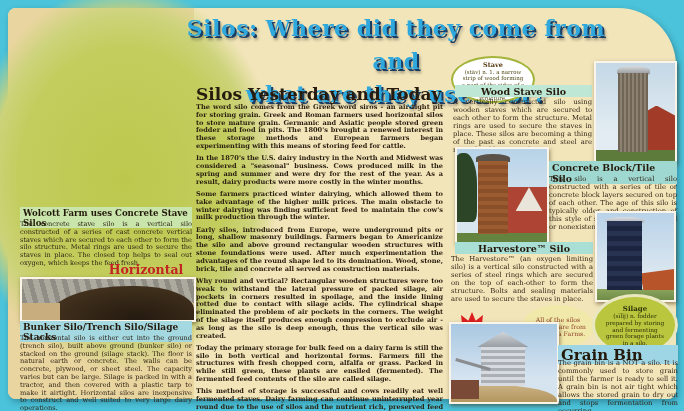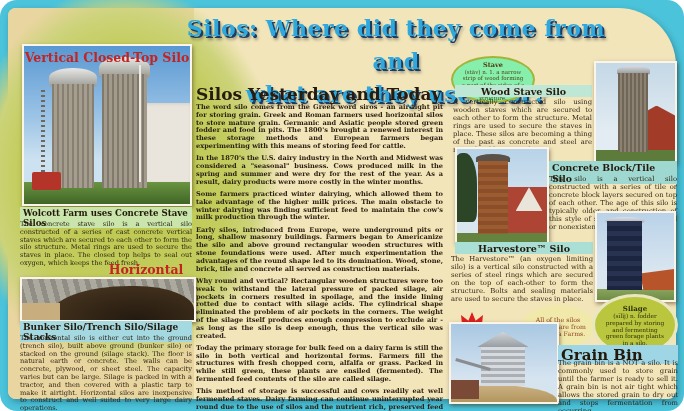--- a/index.html
+++ b/index.html
@@ -4,7 +4,7 @@
 <style>
   html,body{margin:0;padding:0;}
   .poster{position:relative;width:684px;height:411px;background:#4bc3da;overflow:hidden;
-          font-family:"DejaVu Serif", serif;color:#261b0e;border-radius:17px;}
+          font-family:"DejaVu Serif", serif;color:#261b0e;}
   .abs{position:absolute;}
   .panel{left:8px;top:8px;width:668px;height:391px;background:#f2e5ba;border-radius:8px 58px 8px 8px;
          box-shadow:2px 3px 6px rgba(0,40,60,.35);}

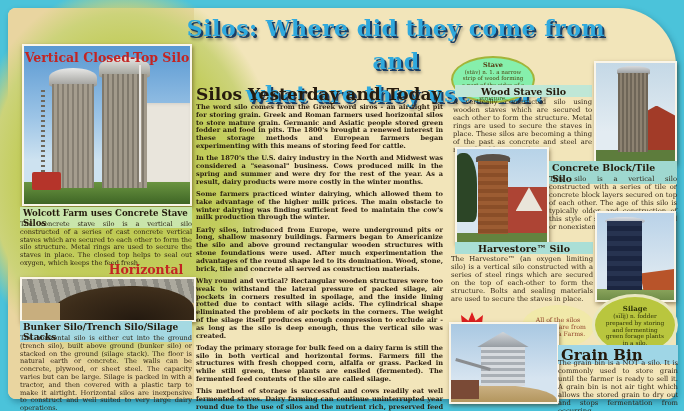--- a/index.html
+++ b/index.html
@@ -42,19 +42,6 @@
     <div>what are they used for?</div>
   </div>
 
-  <div class="abs photo" style="left:22px;top:44px;width:166px;height:158px;">
-    <div class="ph" style="inset:0;background:linear-gradient(180deg,#5898d2 0%,#9cc4e6 45%,#cde2f0 72%);"></div>
-    <div class="ph" style="right:0;top:36%;width:34%;height:52%;background:#e9e5dc;box-shadow:inset 2px 0 4px rgba(0,0,0,.15);"></div>
-    <div class="ph" style="left:0;bottom:0;width:100%;height:14%;background:linear-gradient(#6a9440,#3f6626);"></div>
-    <div class="ph" style="left:15%;top:14%;width:29%;height:12%;border-radius:50% 50% 12% 12%;background:linear-gradient(#e8e8e6,#9a9a96);"></div>
-    <div class="ph" style="left:17%;top:24%;width:25%;height:66%;background:repeating-linear-gradient(90deg,#867f72 0 2px,#a59d8e 2px 5px);"></div>
-    <div class="ph" style="left:45%;top:7%;width:31%;height:13%;border-radius:50% 50% 12% 12%;background:linear-gradient(#e8e8e6,#98988f);"></div>
-    <div class="ph" style="left:47%;top:18%;width:27%;height:72%;background:repeating-linear-gradient(90deg,#80796c 0 2px,#a29a8b 2px 5px);"></div>
-    <div class="ph" style="left:69%;top:12%;width:2px;height:74%;background:#eceae6;"></div>
-    <div class="ph" style="left:10%;top:28%;width:4px;height:58%;background:repeating-linear-gradient(180deg,#6d675c 0 2px,rgba(0,0,0,0) 2px 5px);"></div>
-    <div class="ph" style="left:5%;bottom:9%;width:17%;height:11%;background:#b5342a;border-radius:2px;"></div>
-    <div class="ph redlabel" style="left:0;top:4px;width:100%;text-align:center;font-size:12.5px;">Vertical Closed-Top Silo</div>
-  </div>
 
   <div class="abs bar" style="left:20px;top:207px;width:172px;font-size:8.6px;background:#c9e5ab;">Wolcott Farm uses Concrete Stave Silos</div>
   <div class="abs bodytxt" style="left:20px;top:221px;width:172px;">The concrete stave silo is a vertical silo constructed of a series of cast concrete vertical staves which are secured to each other to form the silo structure.  Metal rings are used to secure the staves in place.  The closed top helps to seal out oxygen, which keeps the feed fresh.</div>

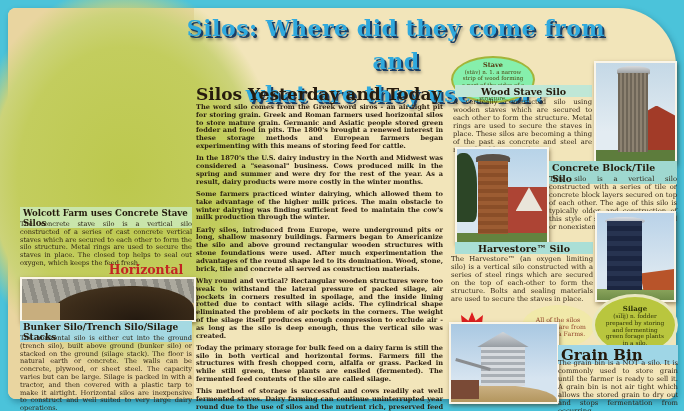--- a/index.html
+++ b/index.html
@@ -68,7 +68,7 @@
     <p>This method of storage is successful and cows readily eat well fermented staves. Dairy farming can continue uninterrupted year round due to the use of silos and the nutrient rich, preserved feed that they contain.</p>
   </div>
 
-  <div class="abs ell" style="left:451px;top:56px;width:84px;height:47px;background:#86efac;border:2px solid #a3b43a;padding:3px 8px 0 8px;color:#4a4410;">
+  <div class="abs ell" style="left:451px;top:56px;width:84px;height:47px;background:#ffffff;border:2px solid #a3b43a;padding:3px 8px 0 8px;color:#4a4410;">
     <div style="font-size:6.5px;font-weight:bold;color:#53350c;">Stave</div>
     <div style="font-size:5.5px;line-height:6.4px;">(stāv) n. 1. a narrow strip of wood forming a part of the sides of a barrel, tub, or similar structure.</div>
   </div>

